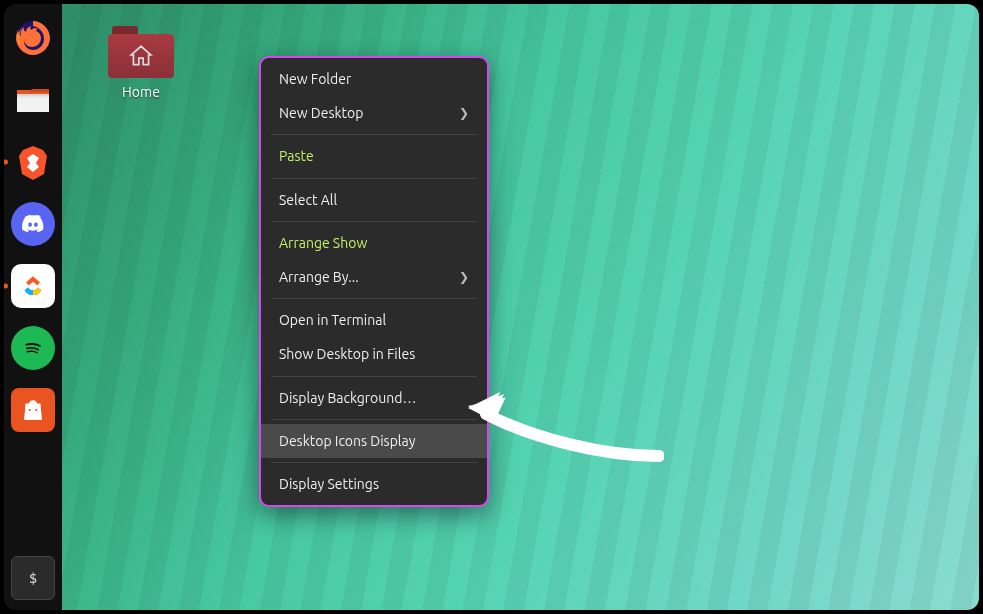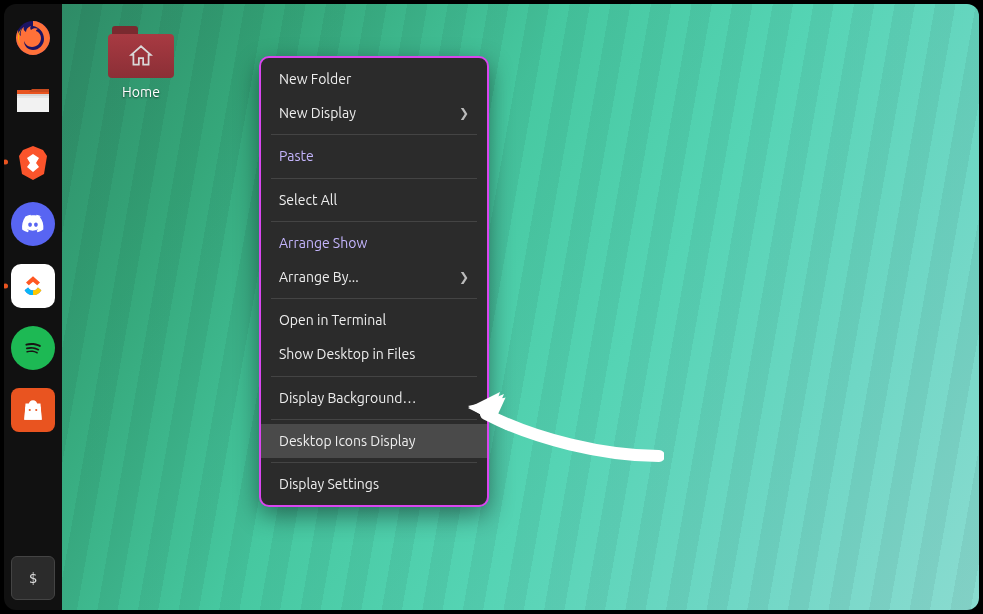--- a/index.html
+++ b/index.html
@@ -222,7 +222,7 @@
       <span>New Folder</span>
     </div>
     <div class="menu-item">
-      <span>New Display</span>
+      <span>New Desktop</span>
       <span class="submenu-arrow">❯</span>
     </div>
     <div class="menu-sep"></div>

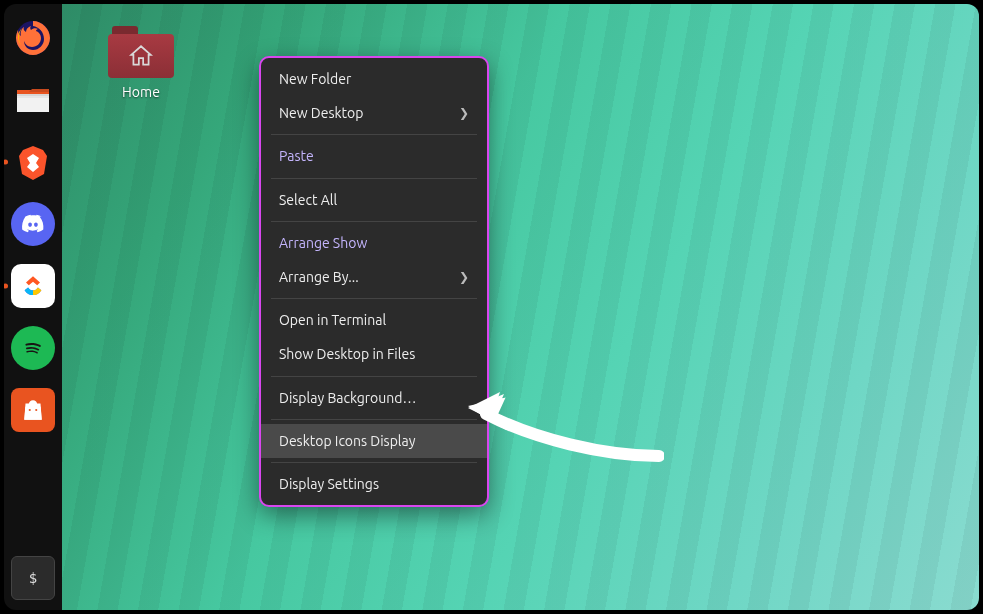--- a/index.html
+++ b/index.html
@@ -117,7 +117,7 @@
     cursor: pointer;
     line-height: 1.3;
   }
-  .menu-item.disabled { color: #c4b5fd; cursor: default; }
+  .menu-item.disabled { color: #bef264; cursor: default; }
   .menu-item.hover { background: #4a4a4a; }
   .menu-sep {
     height: 1px;

